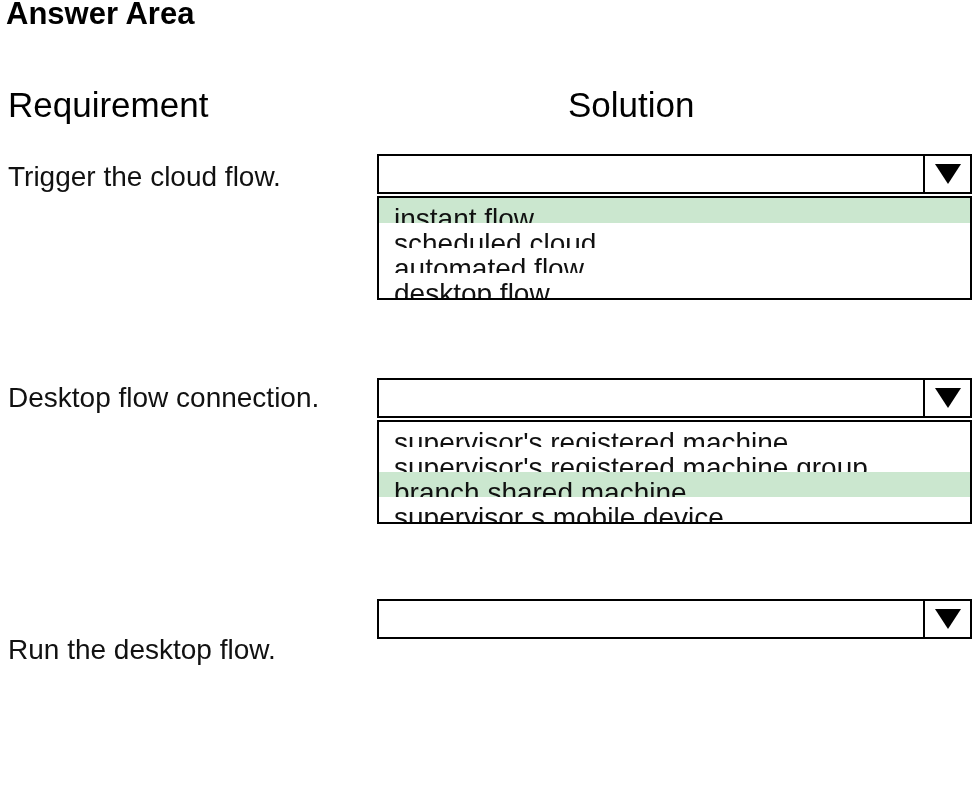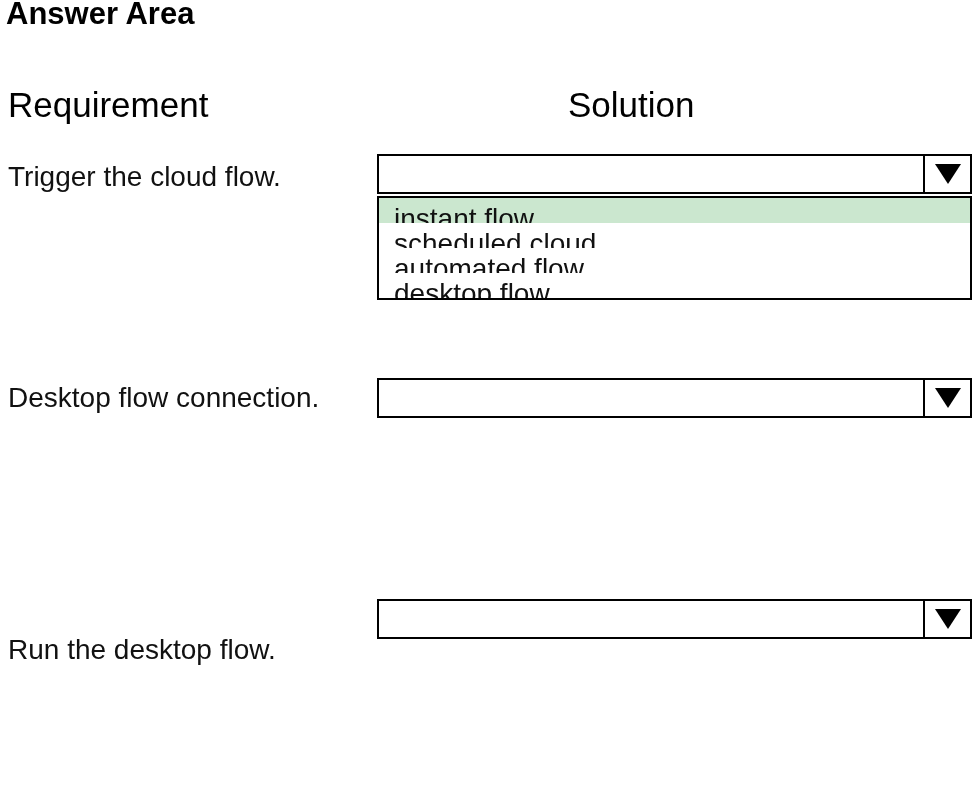--- a/index.html
+++ b/index.html
@@ -141,6 +141,12 @@
         <div class="caret"></div>
       </div>
     </div>
+    <div class="options">
+      <div class="option">supervisor's registered machine</div>
+      <div class="option">supervisor's registered machine group</div>
+      <div class="option highlighted">branch shared machine</div>
+      <div class="option">supervisor s mobile device</div>
+    </div>
   </div>
 
   <div class="group group-3">

